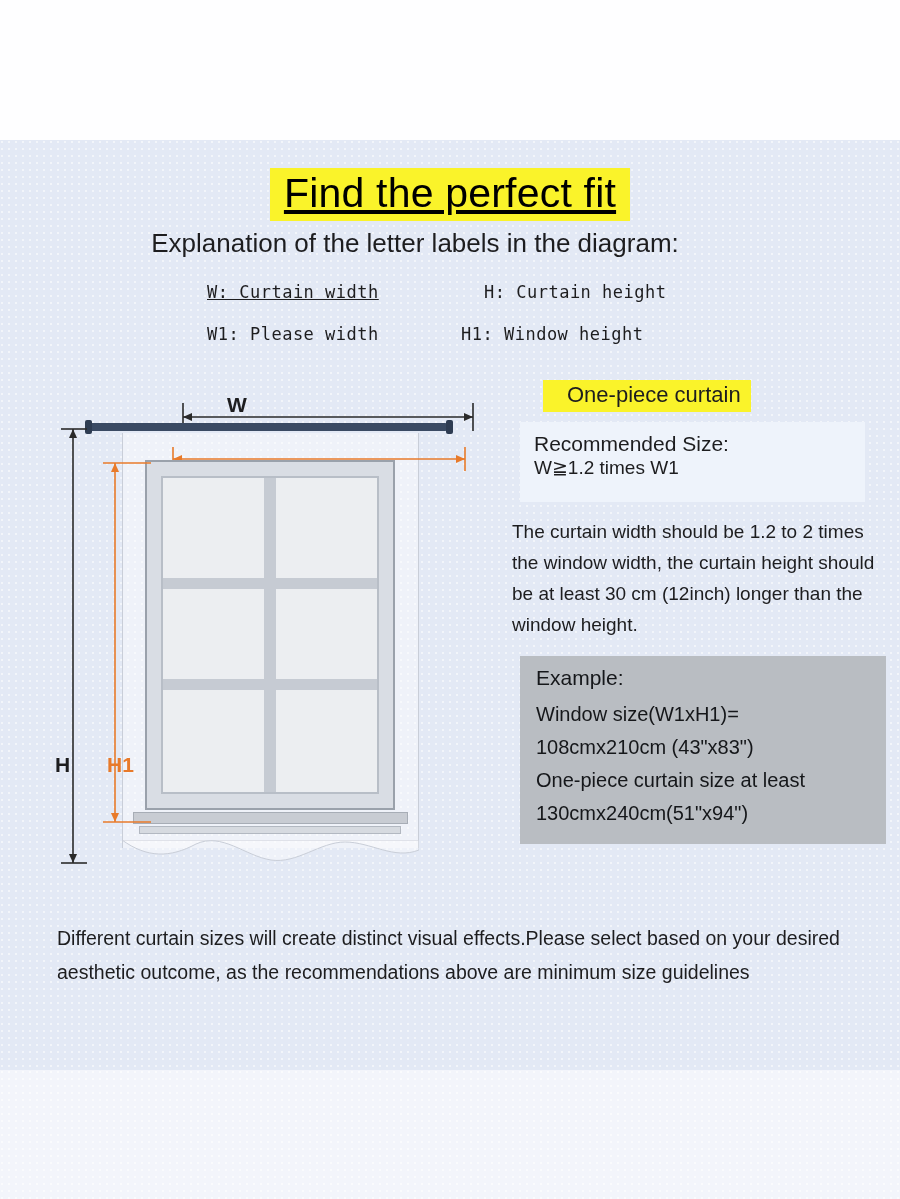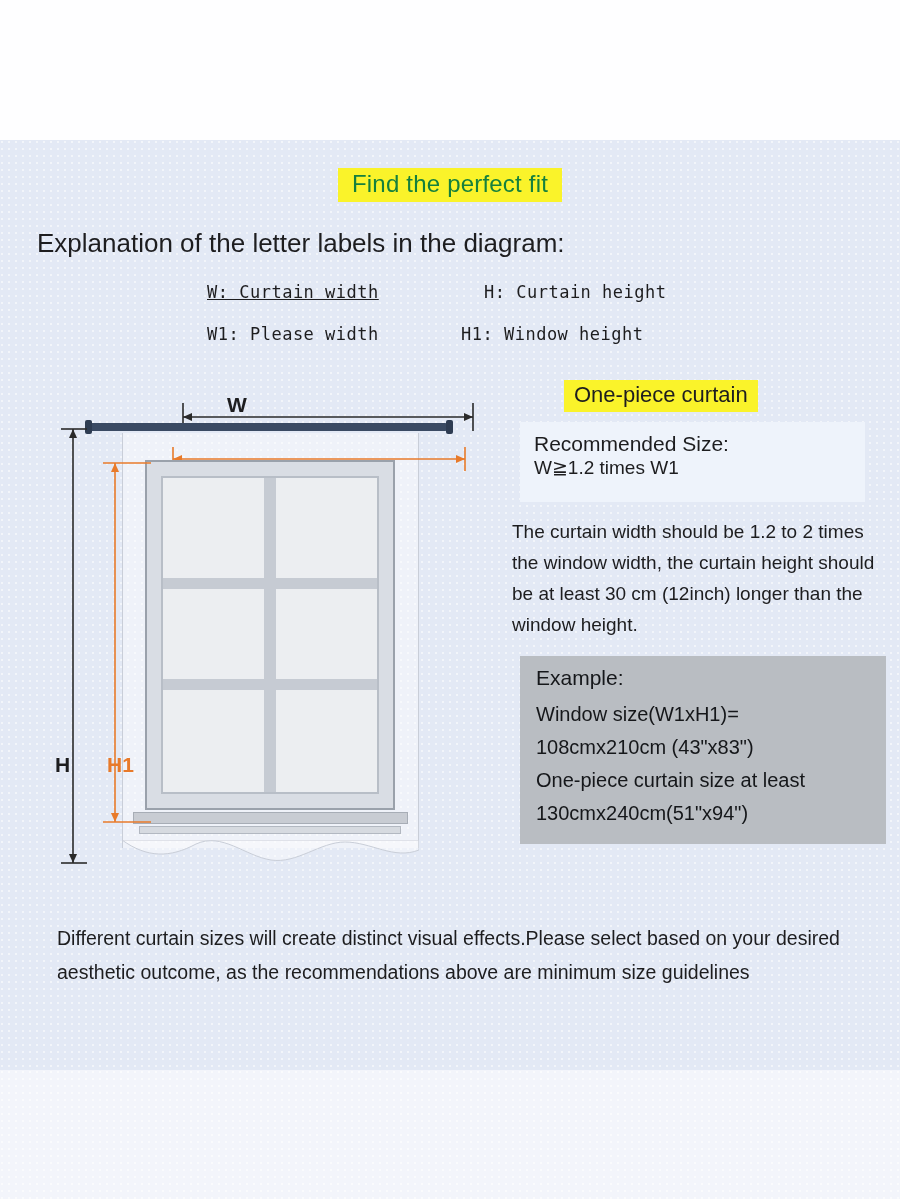--- a/index.html
+++ b/index.html
@@ -48,9 +48,10 @@
     text-align: center;
   }
   #title {
-    font-size: 24px;
-    color: #15803d;
+    font-size: 41px;
+    color: #000000;
     letter-spacing: 0.2px;
+    text-decoration: underline;
   }
   #subtitle {
     position: absolute; left: 0; top: 88px; width: 793px;

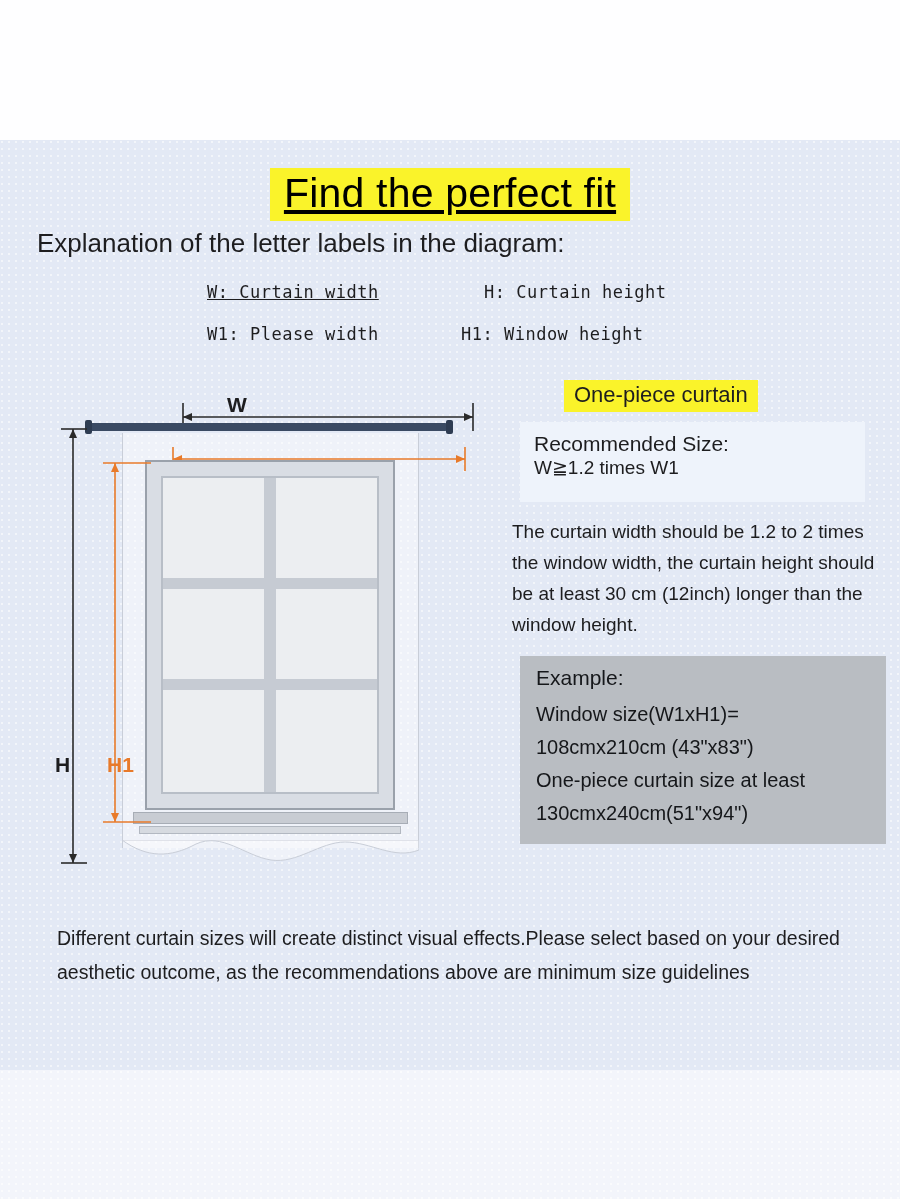--- a/index.html
+++ b/index.html
@@ -55,7 +55,7 @@
   }
   #subtitle {
     position: absolute; left: 0; top: 88px; width: 793px;
-    text-align: left;
+    text-align: center;
     font-size: 26px;
     color: #1d1d1f;
     padding-left: 37px;

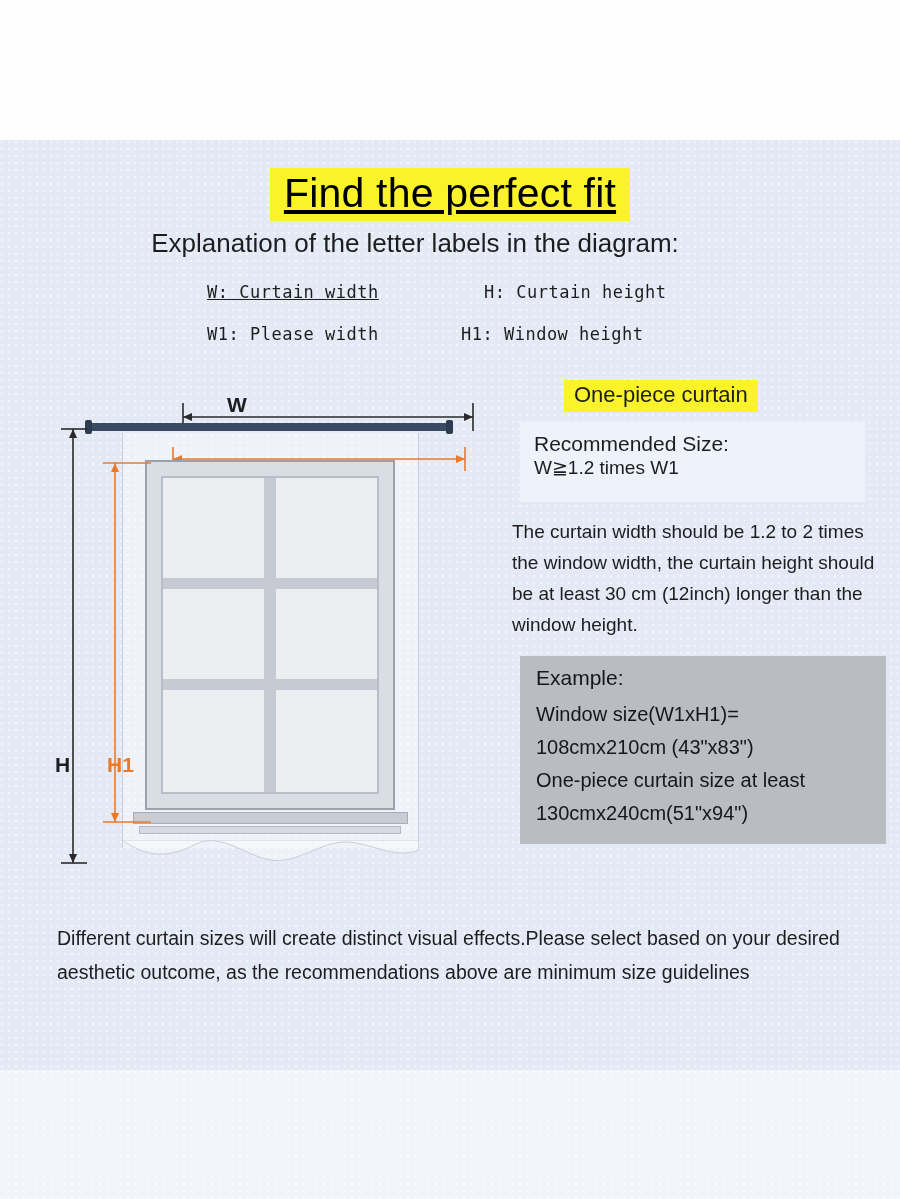--- a/index.html
+++ b/index.html
@@ -82,8 +82,8 @@
     color: #1d1d1f;
     background: #faf32a;
     display: inline-block;
-    padding: 2px 10px 4px 10px;
-    margin-left: 52px;
+    padding: 2px 10px 4px 24px;
+    margin-left: 31px;
   }
   #rec-box {
     margin-top: 10px;

